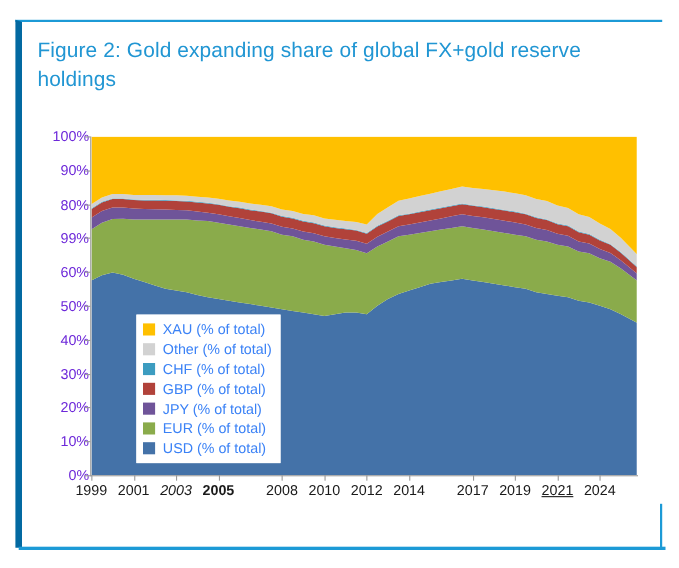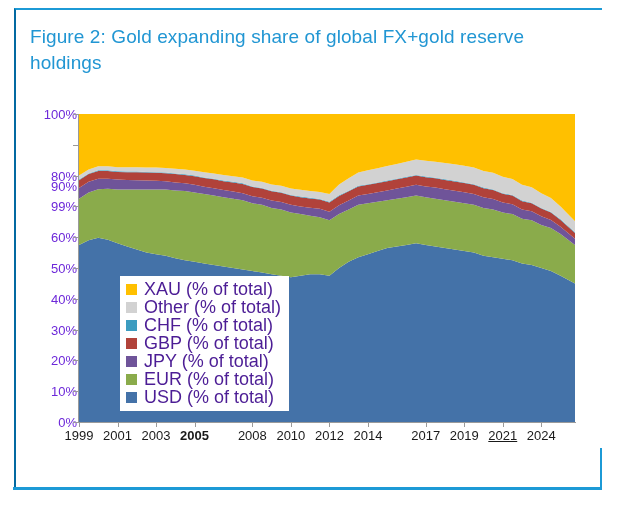--- a/index.html
+++ b/index.html
@@ -11,11 +11,11 @@
   }
   #figure-card{
     position:absolute;
-    left:14px; top:8px;
+    left:14px; top:18px;
     width:588px; height:480px;
     box-sizing:border-box;
     border-top:2px solid #1c9ad6;
-    border-left:2px solid #0369a1;
+    border-left:6px solid #0369a1;
     background:#ffffff;
   }
   #figure-title{

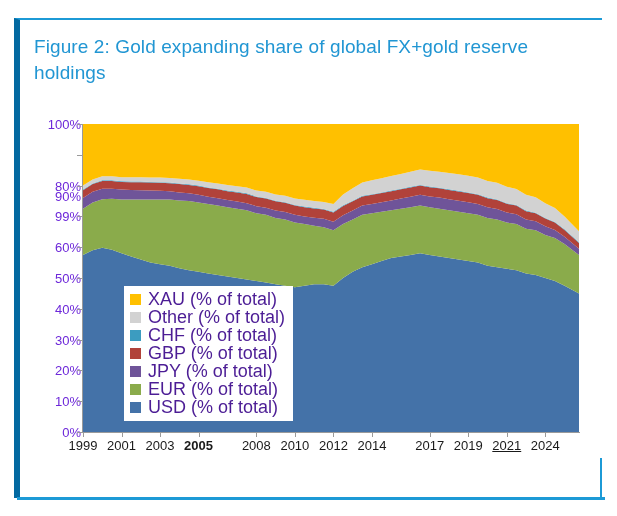--- a/index.html
+++ b/index.html
@@ -150,7 +150,7 @@
     <div id="y-ticks">
         <div class="y-tick-label" style="top: 16px;">100%</div>
         <div class="y-tick-mark" style="top: 16px;"></div>
-        <div class="y-tick-label" style="top: 46.8px; margin-top: 41px;">90%</div>
+        <div class="y-tick-label" style="top: 46.8px;">90%</div>
         <div class="y-tick-mark" style="top: 47px;"></div>
         <div class="y-tick-label" style="top: 77.6px;">80%</div>
         <div class="y-tick-mark" style="top: 78px;"></div>

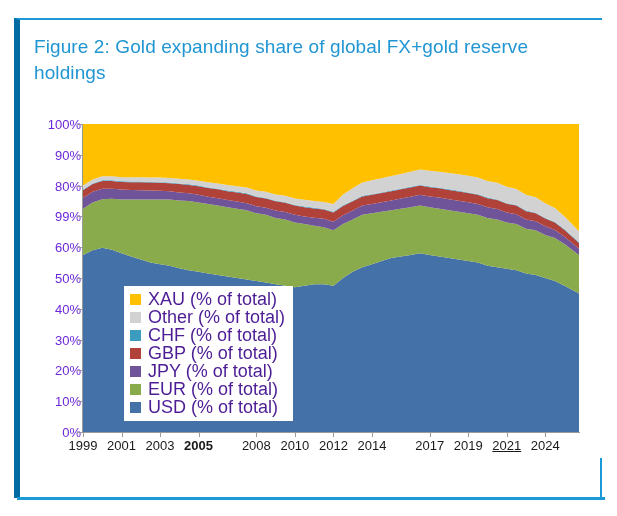--- a/index.html
+++ b/index.html
@@ -104,8 +104,8 @@
     flex:0 0 auto;
   }
   .legend-label{
-    font-size:18px;
-    color:#4c1d95;
+    font-size:13px;
+    color:#3b82f6;
     white-space:nowrap;
   }
   #card-bottom-rule{

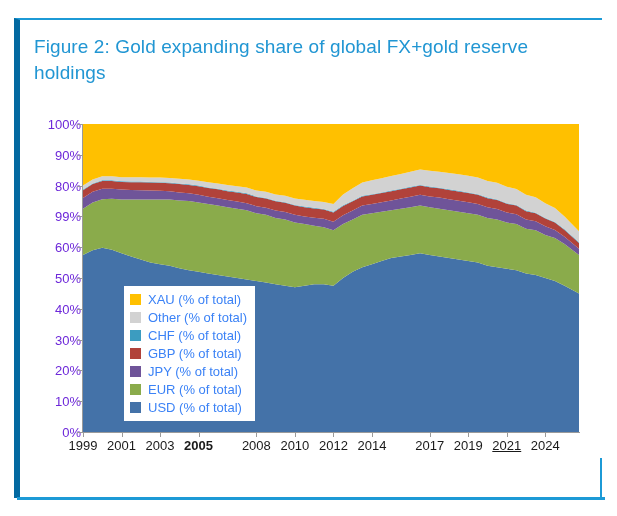--- a/index.html
+++ b/index.html
@@ -176,7 +176,7 @@
         <div class="x-tick-mark" style="left: 63px;"></div>
         <div class="x-tick-label" style="left: 101.524px;">2001</div>
         <div class="x-tick-mark" style="left: 102px;"></div>
-        <div class="x-tick-label" style="left: 140.049px;">2003</div>
+        <div class="x-tick-label" style="left: 140.049px; font-style: italic;">2003</div>
         <div class="x-tick-mark" style="left: 140px;"></div>
         <div class="x-tick-label" style="left: 178.573px; font-weight: bold;">2005</div>
         <div class="x-tick-mark" style="left: 179px;"></div>

